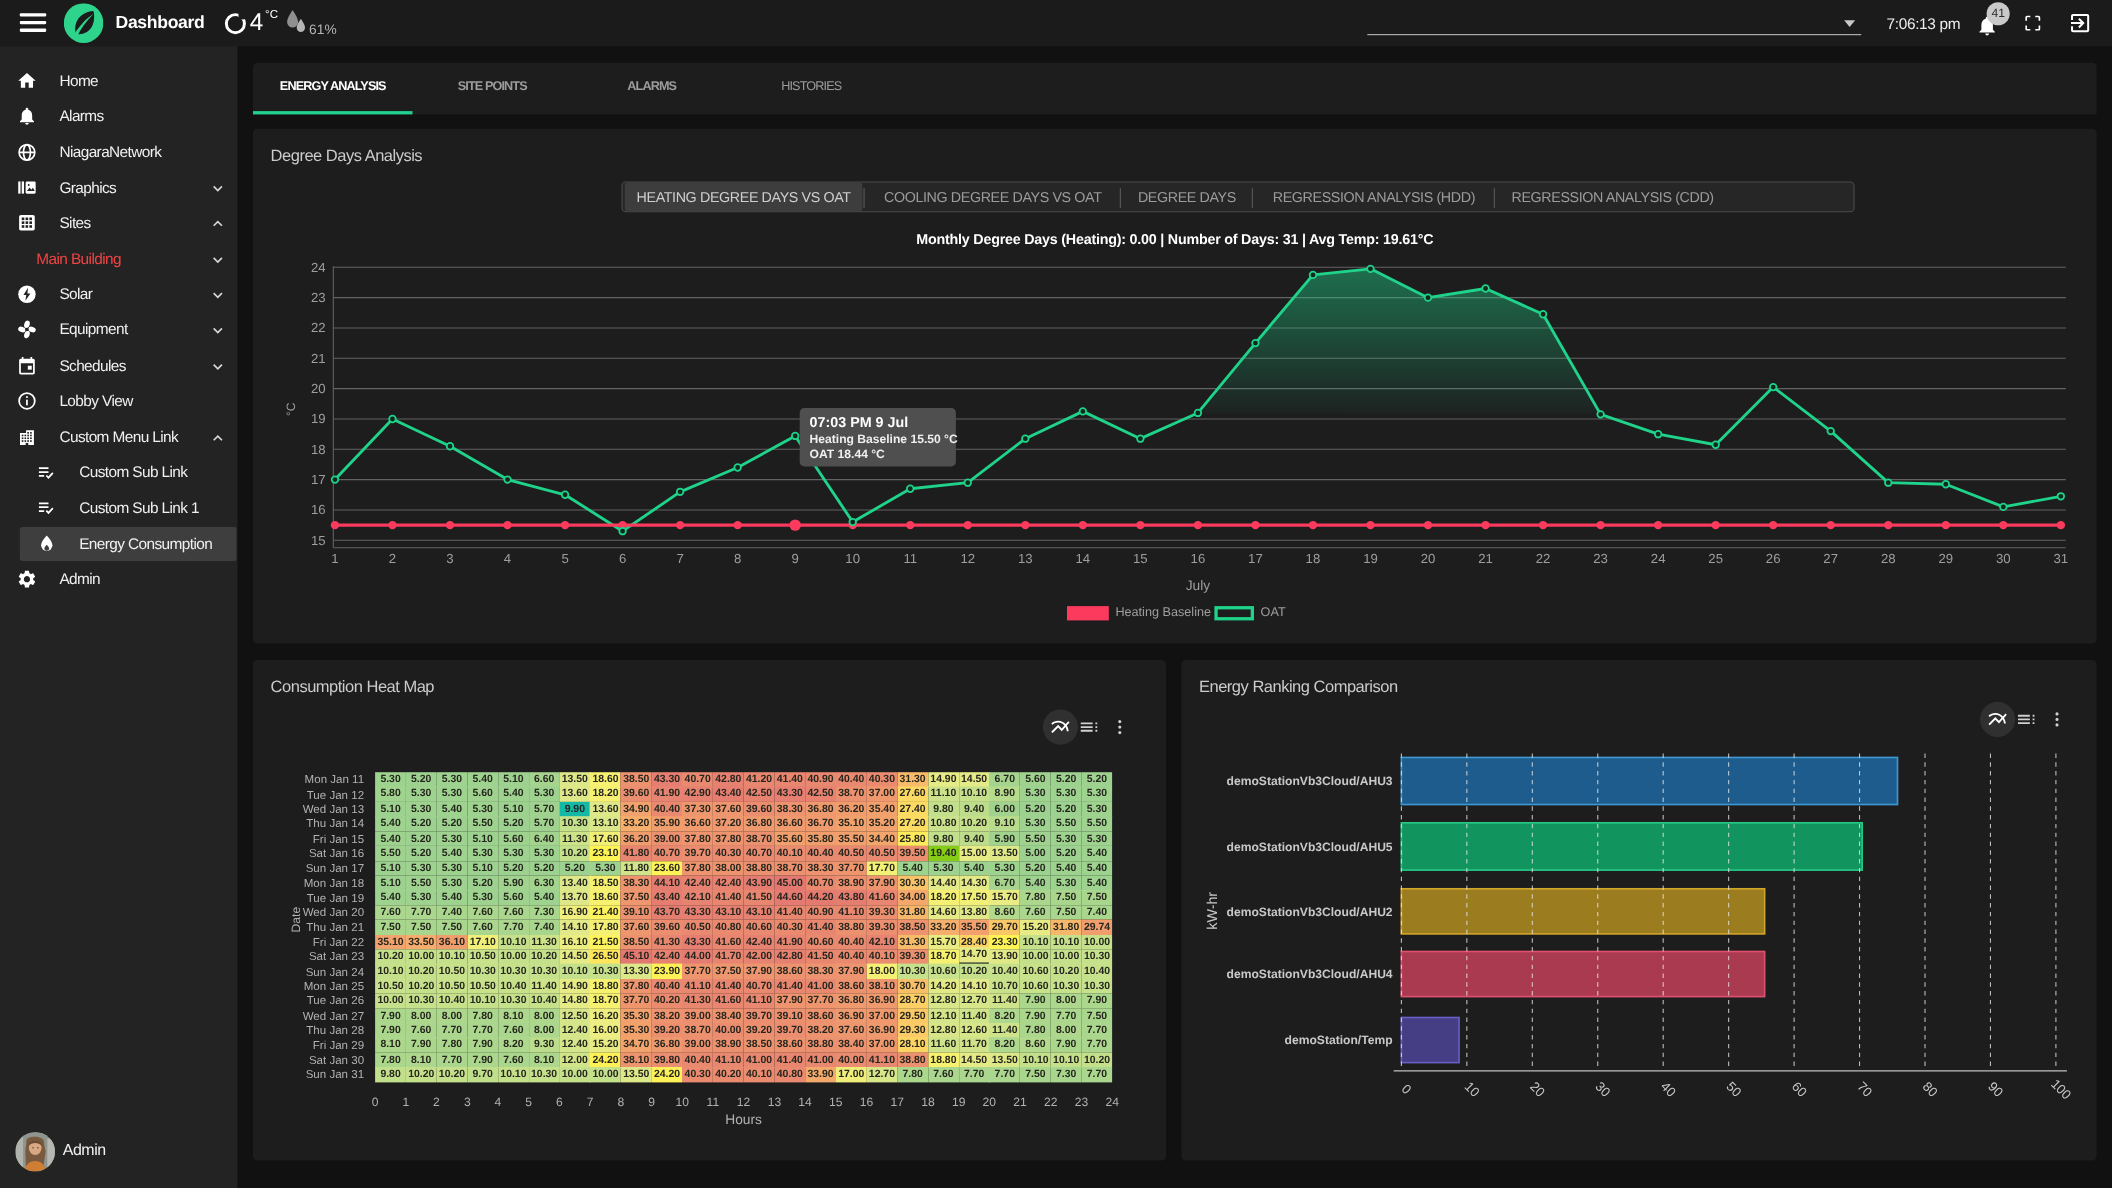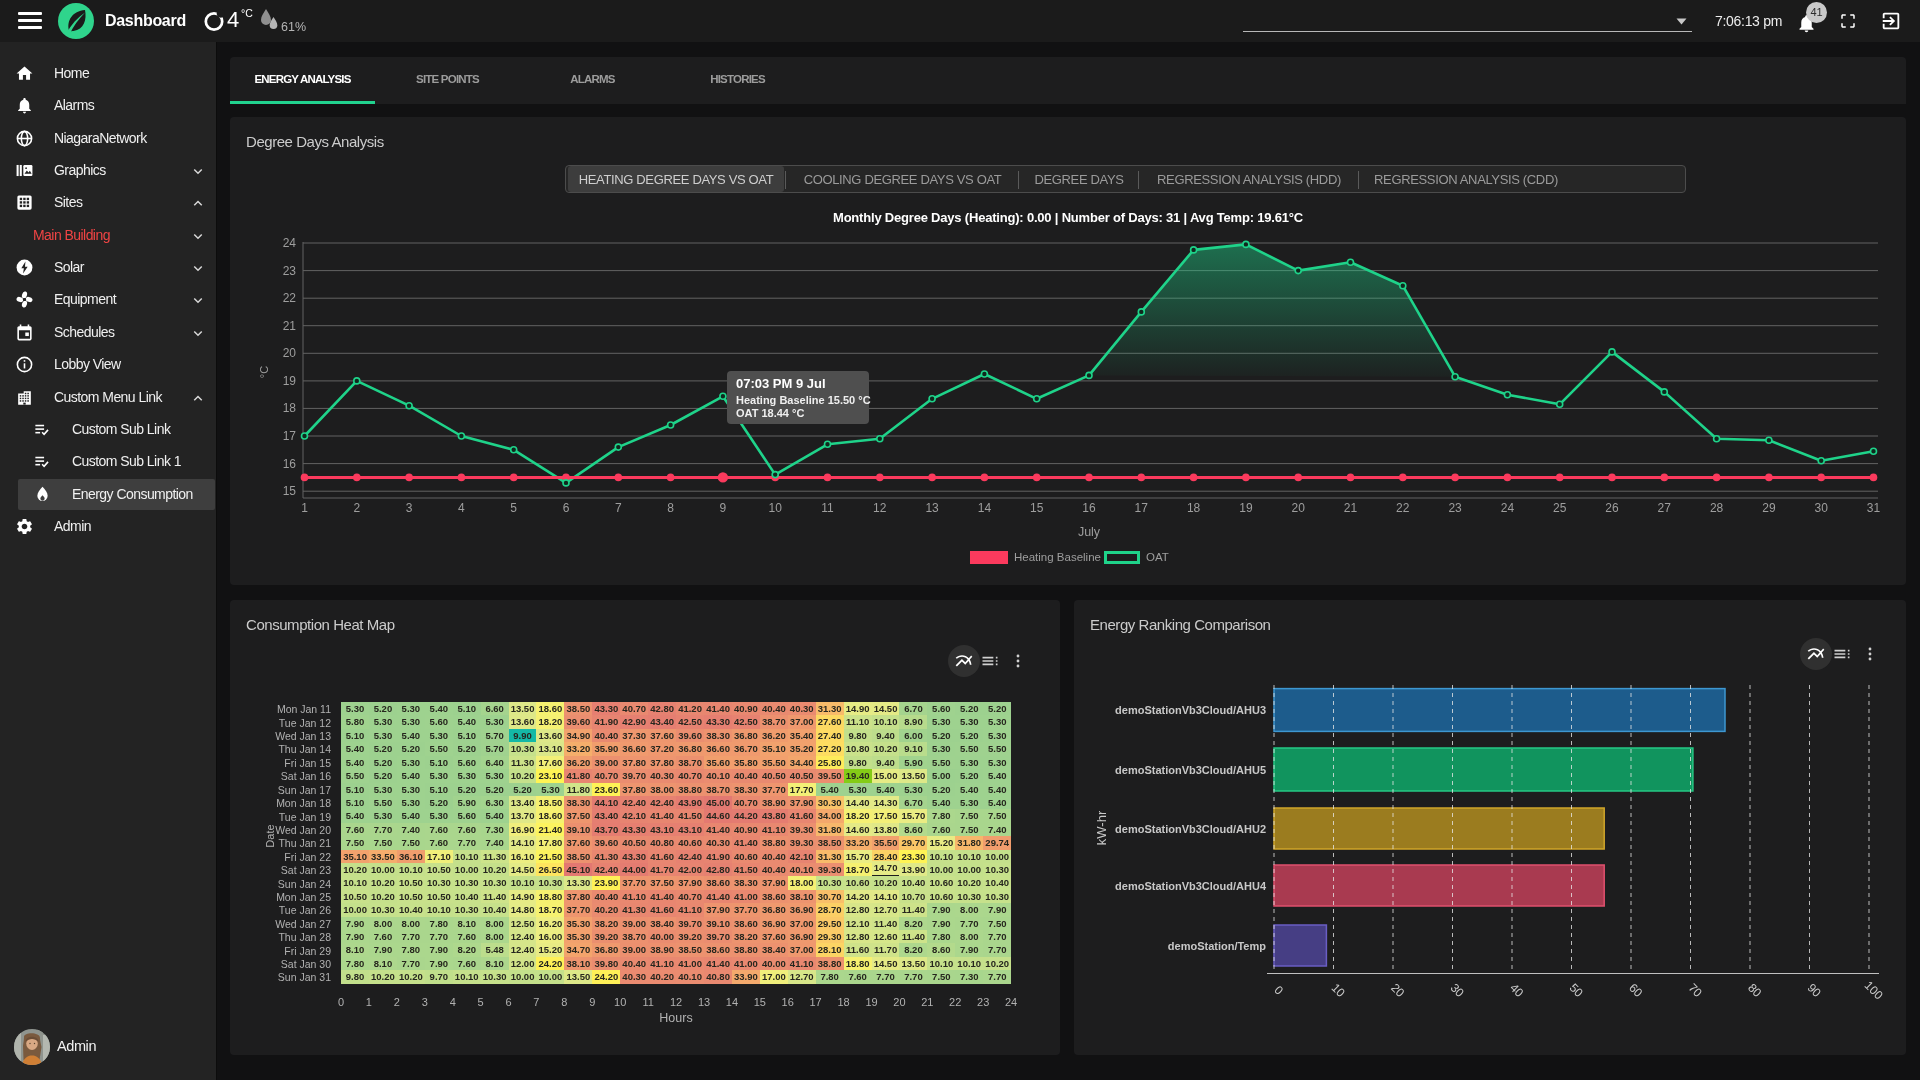--- a/index.html
+++ b/index.html
@@ -207,7 +207,7 @@
 <div class="abs" style="left:0;top:0;width:145px;height:47px;text-align:center;line-height:44px;font-size:11.5px;font-weight:bold;color:#fff;letter-spacing:-0.8px">ENERGY ANALYSIS</div>
 <div class="abs" style="left:145px;top:0;width:145px;height:47px;text-align:center;line-height:44px;font-size:11.5px;font-weight:bold;color:#9c9c9c;letter-spacing:-0.8px">SITE POINTS</div>
 <div class="abs" style="left:290px;top:0;width:145px;height:47px;text-align:center;line-height:44px;font-size:11.5px;font-weight:bold;color:#9c9c9c;letter-spacing:-0.8px">ALARMS</div>
-<div class="abs" style="left:435px;top:0;width:145px;height:47px;text-align:center;line-height:44px;font-size:11.5px;font-weight:bold;color:#9c9c9c;letter-spacing:-0.8px">HISTORIES</div>
+<div class="abs" style="left:435px;top:0;width:145px;height:47px;text-align:center;line-height:44px;font-size:11.5px;font-weight:normal;color:#9c9c9c;letter-spacing:-0.8px">HISTORIES</div>
 <div class="abs" style="left:0;top:44px;width:145px;height:3px;background:#21d28e"></div>
 </div>
 <div class="panel" style="left:230px;top:117px;width:1676px;height:468px">

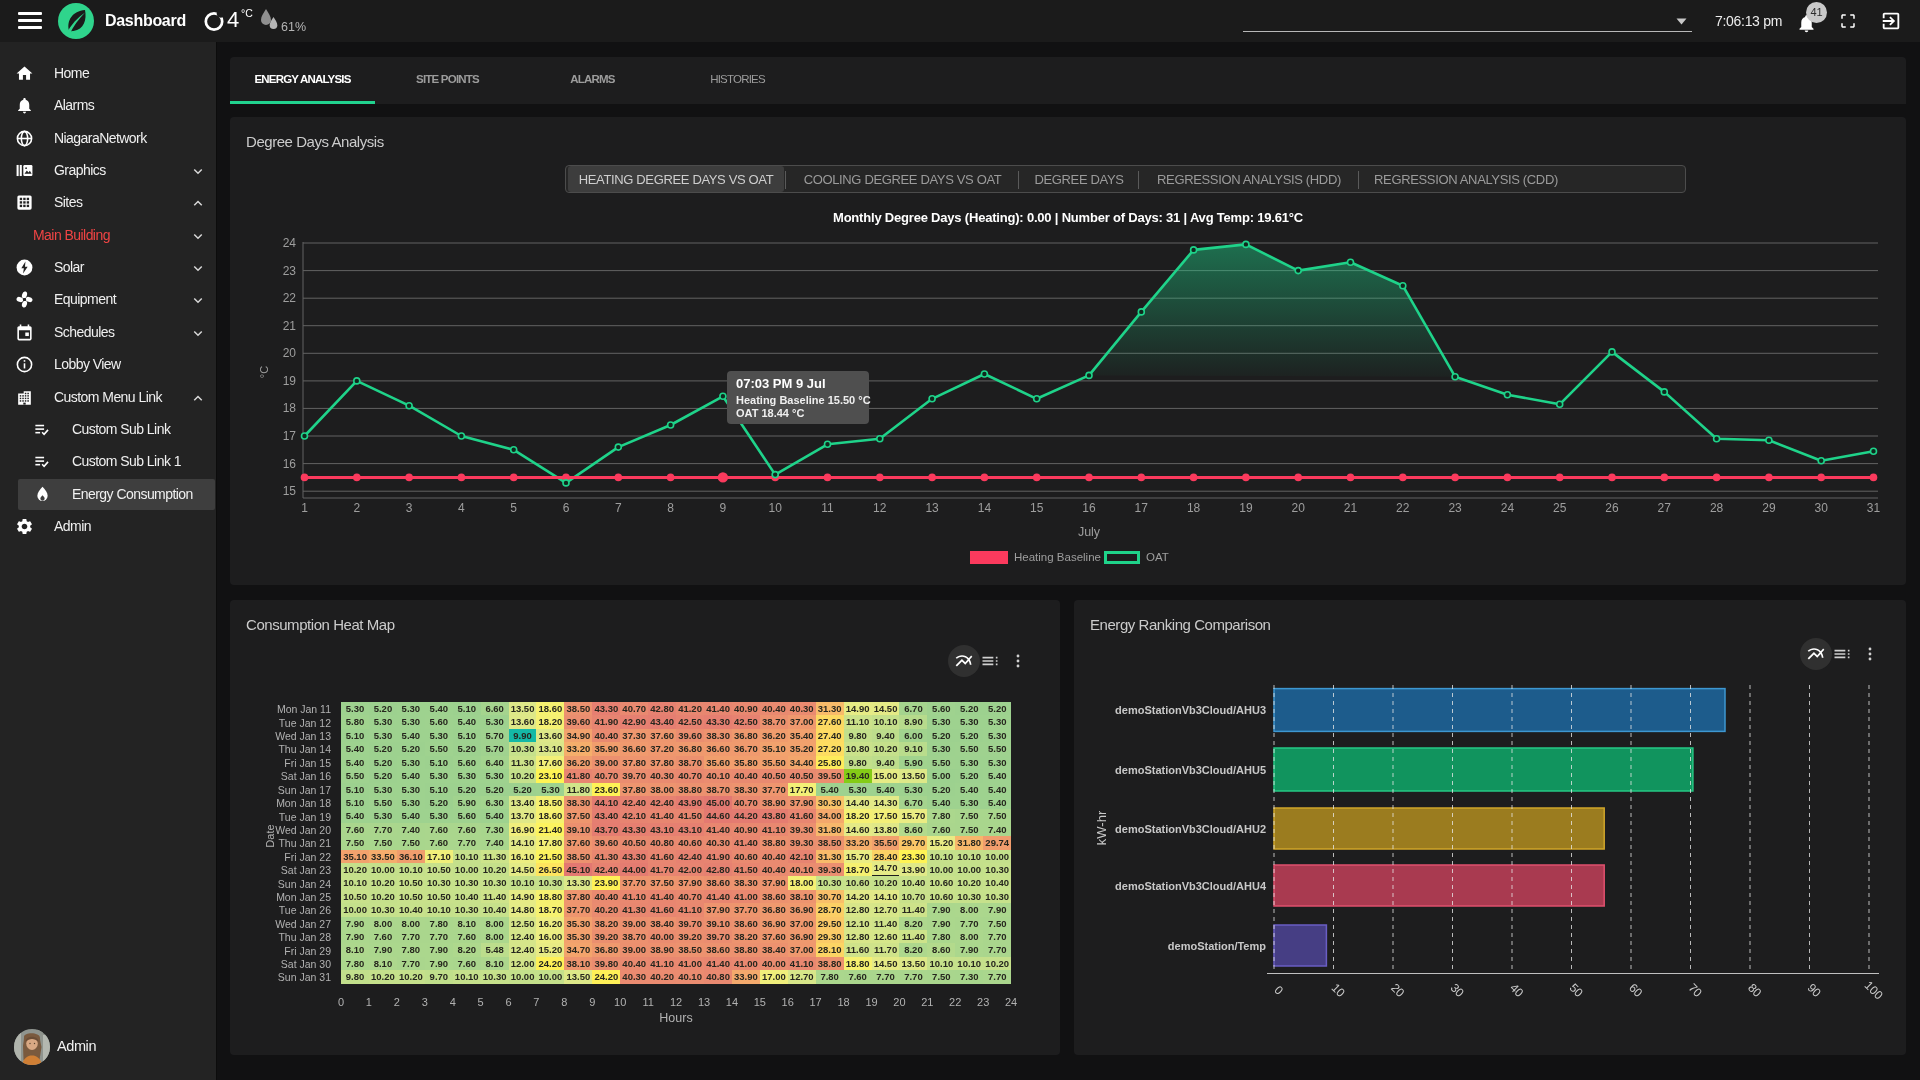--- a/index.html
+++ b/index.html
@@ -835,7 +835,7 @@
     <div class="hc" style="left:166.8px;top:343.4px;background:#abd78d">7.80</div>
     <div class="hc" style="left:194.8px;top:343.4px;background:#abd78d">7.90</div>
     <div class="hc" style="left:222.7px;top:343.4px;background:#aed88d">8.20</div>
-    <div class="hc" style="left:250.6px;top:343.4px;background:#bcdd8c">5.48</div>
+    <div class="hc" style="left:250.6px;top:343.4px;background:#bcdd8c">9.30</div>
     <div class="hc" style="left:278.5px;top:343.4px;background:#d5e58a">12.40</div>
     <div class="hc" style="left:306.4px;top:343.4px;background:#e8eb84">15.20</div>
     <div class="hc" style="left:334.4px;top:343.4px;background:#f3a46c">34.70</div>

